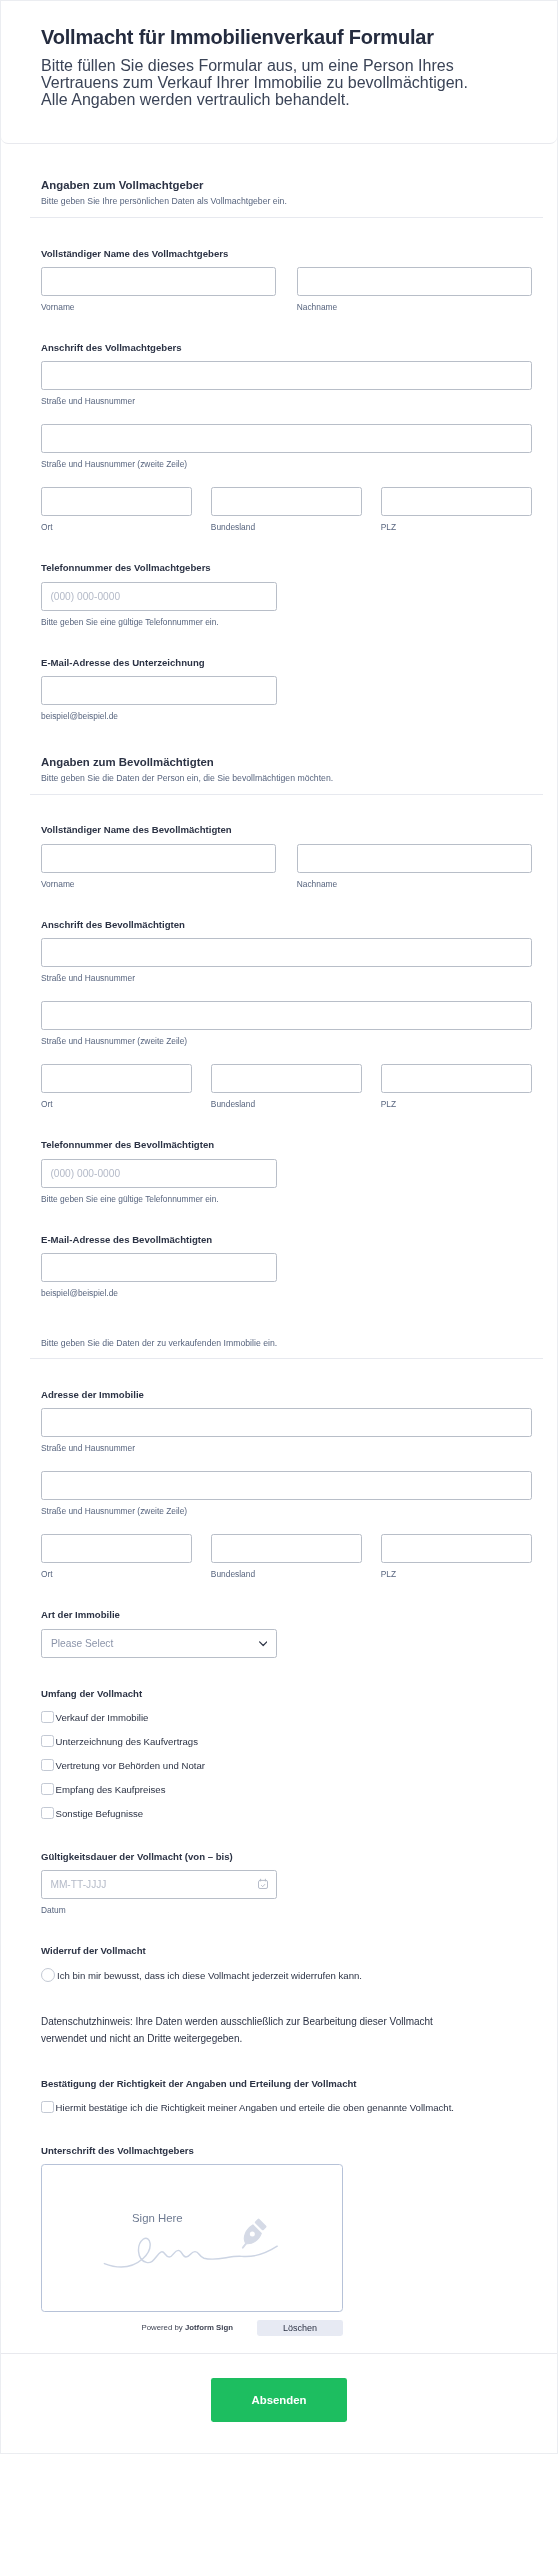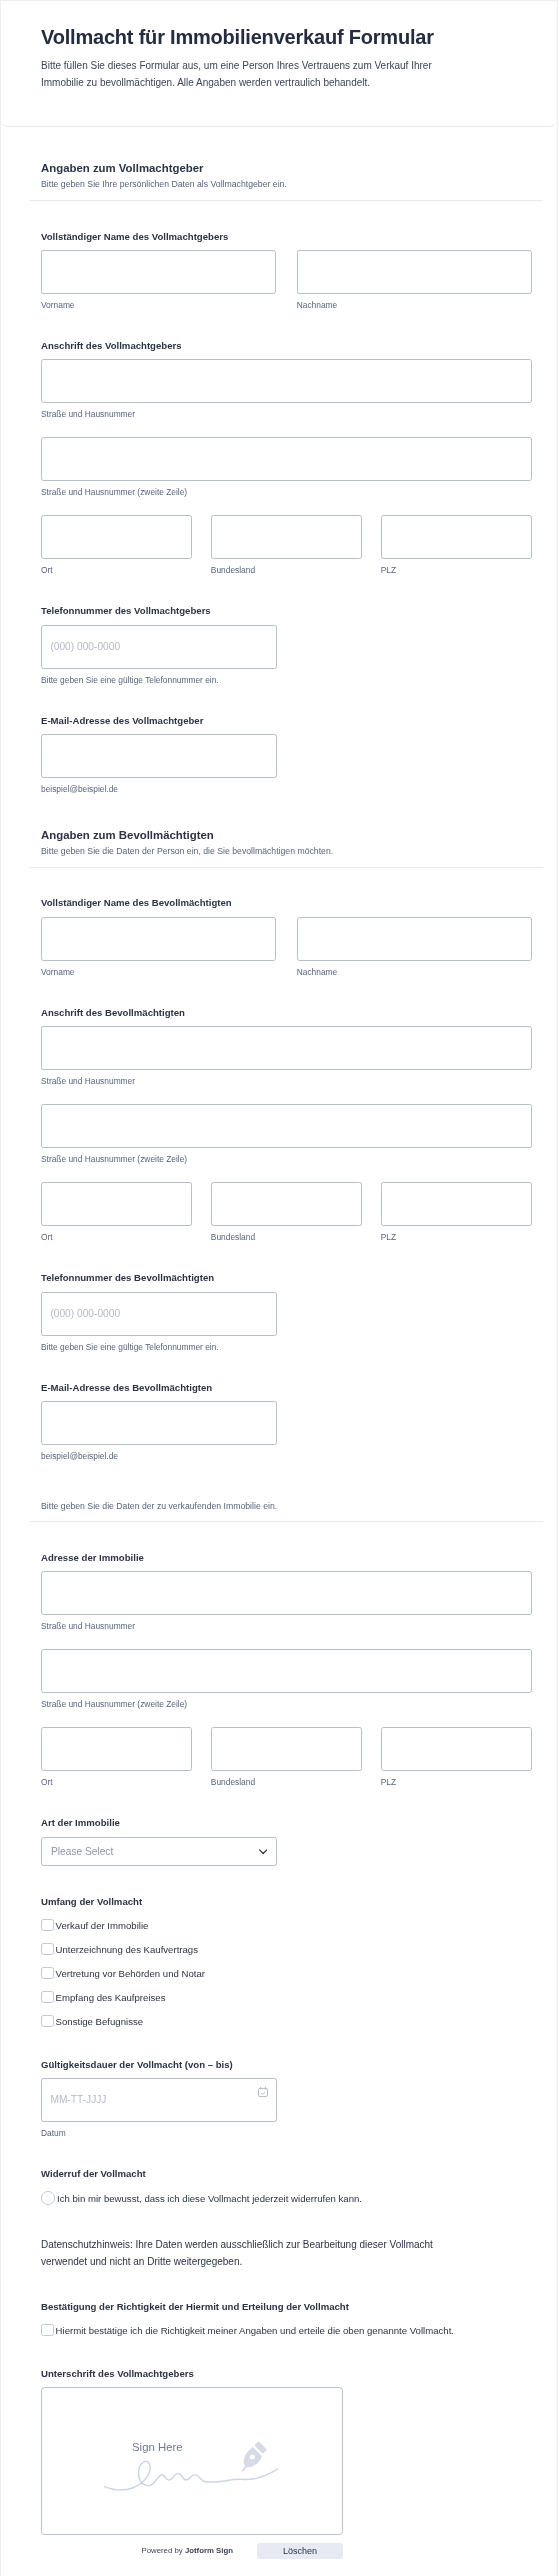--- a/index.html
+++ b/index.html
@@ -10,7 +10,7 @@
   
   .form-header { padding:25px 16px 35px 40px; border-bottom:0.6px solid #e8e9ee;border-radius:7px; }
   .form-title { font-size:20px; font-weight:700; color:#252c3f; letter-spacing:-0.2px; }
-  .form-subtitle { margin-top:8.4px; font-size:10px; line-height:17px; color:#3b4457; max-width:429px; }
+  .form-subtitle { margin-top:8.4px; font-size:16px; line-height:17px; color:#3b4457; max-width:429px; }
 
   
   .body { padding:0 25px 0 40px; }

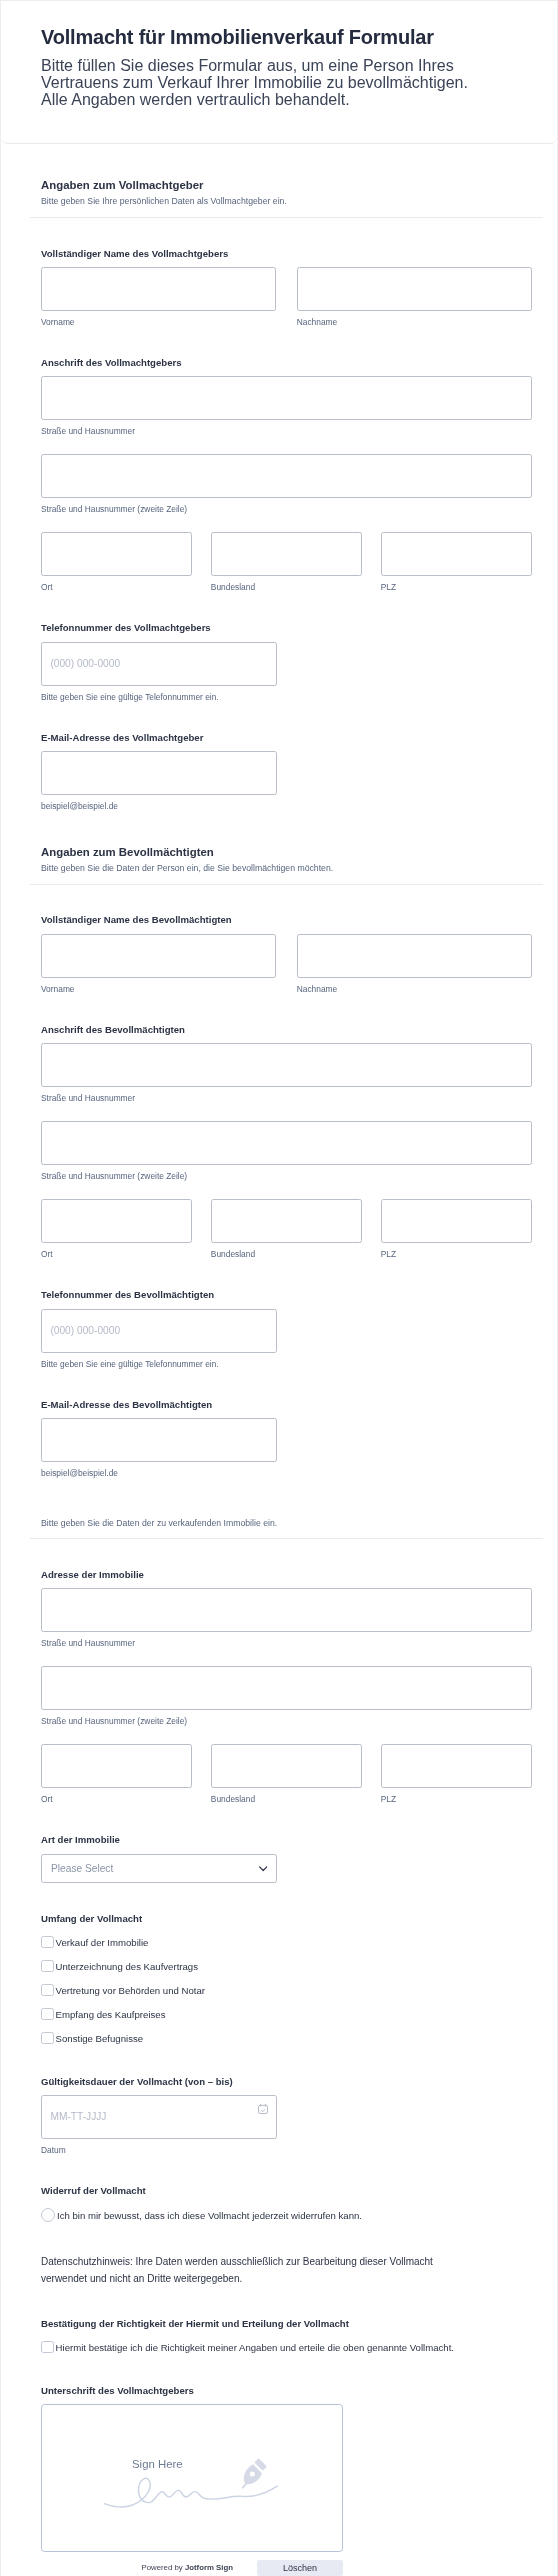--- a/index.html
+++ b/index.html
@@ -22,7 +22,7 @@
   .question { margin-top:30px; }
   .q-label { font-size:9.6px; font-weight:700; color:#2c3345; margin-bottom:8.4px; }
 
-  .box { display:block; width:100%; height:44px; border:0.6px solid #b8bec8; border-radius:2.4px;
+  .box { display:block; width:100%; height:29px; border:0.6px solid #b8bec8; border-radius:2.4px;
          background:#fff; font-family:"Liberation Sans",sans-serif; font-size:10.2px; color:#2c3345; padding:0 8.4px; outline:none; }
   .box::placeholder { color:#b4bac8; }
   .half { width:236px; }

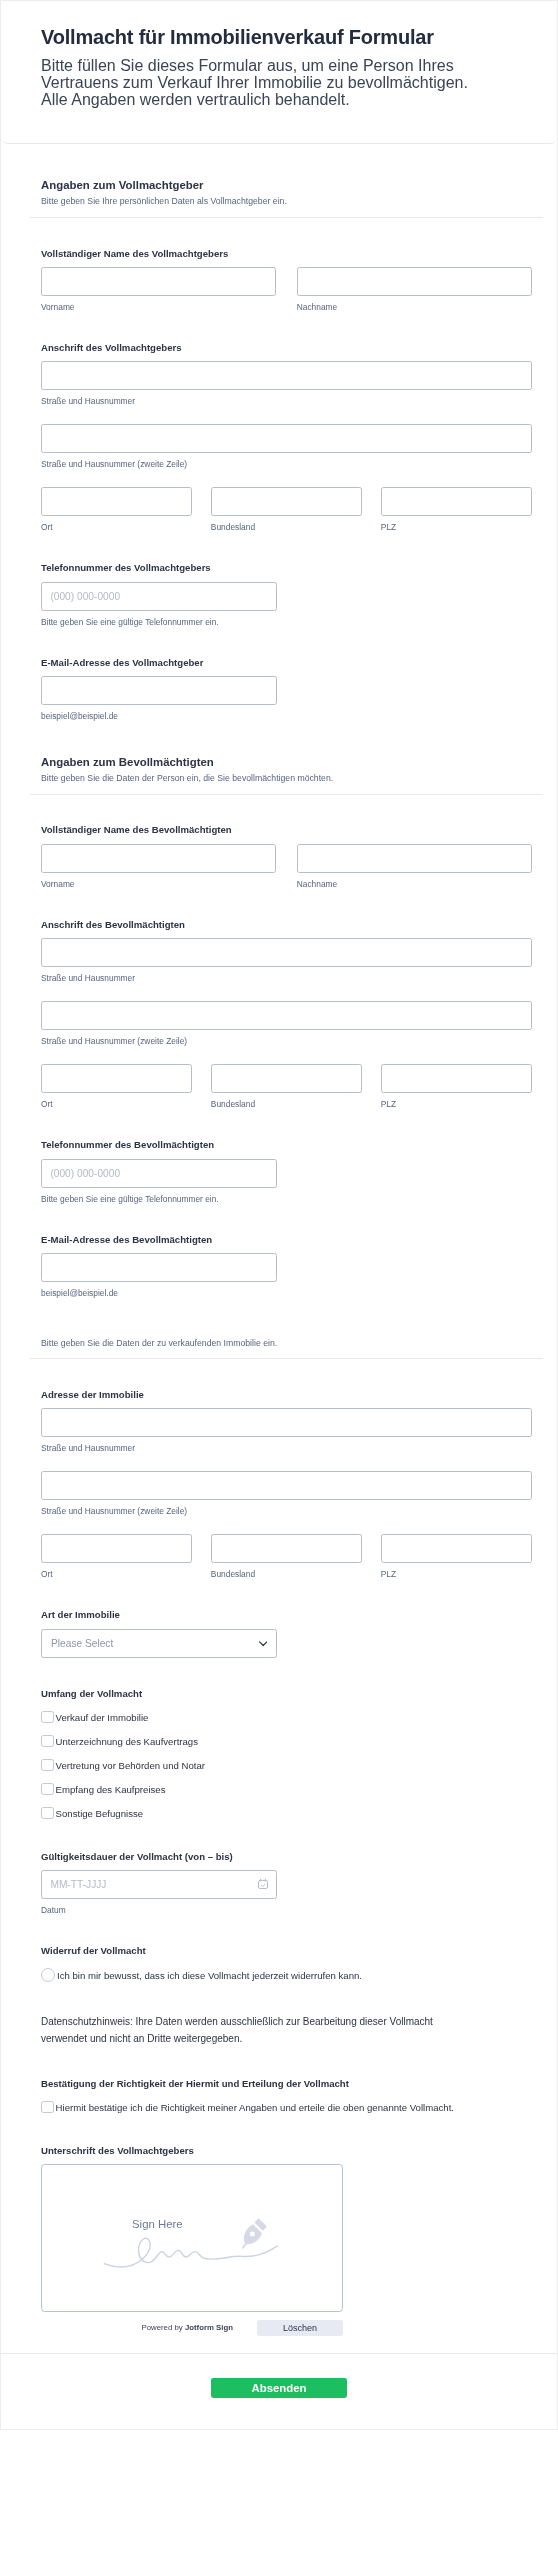--- a/index.html
+++ b/index.html
@@ -135,7 +135,7 @@
       </div>
 
       <div class="question">
-        <div class="q-label">E-Mail-Adresse des Vollmachtgeber</div>
+        <div class="q-label">E-Mail-Adresse des Unterzeichnung</div>
         <input class="box half" type="text" style="">
         <div class="sublabel">beispiel@beispiel.de</div>
       </div>

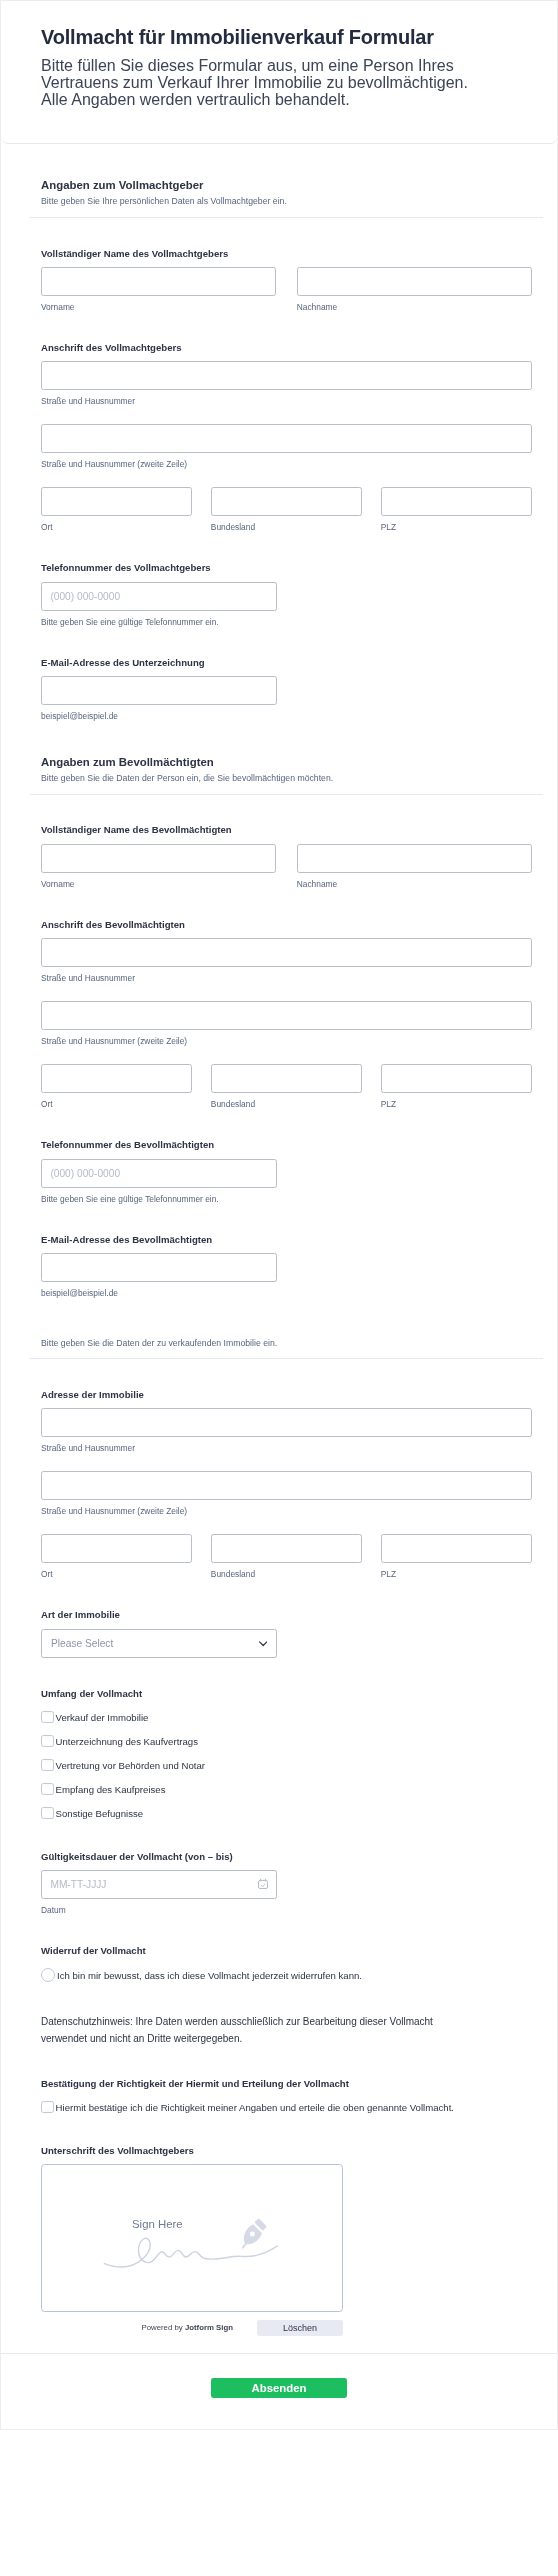--- a/index.html
+++ b/index.html
@@ -299,7 +299,7 @@
       <p class="privacy">Datenschutzhinweis: Ihre Daten werden ausschließlich zur Bearbeitung dieser Vollmacht verwendet und nicht an Dritte weitergegeben.</p>
 
       <div class="question">
-        <div class="q-label">Bestätigung der Richtigkeit der Hiermit und Erteilung der Vollmacht</div>
+        <div class="q-label">Bestätigung der Richtigkeit der Angaben und Erteilung der Vollmacht</div>
         <div class="optgroup">
           <label class="option">
             <span class="checkbox"></span>

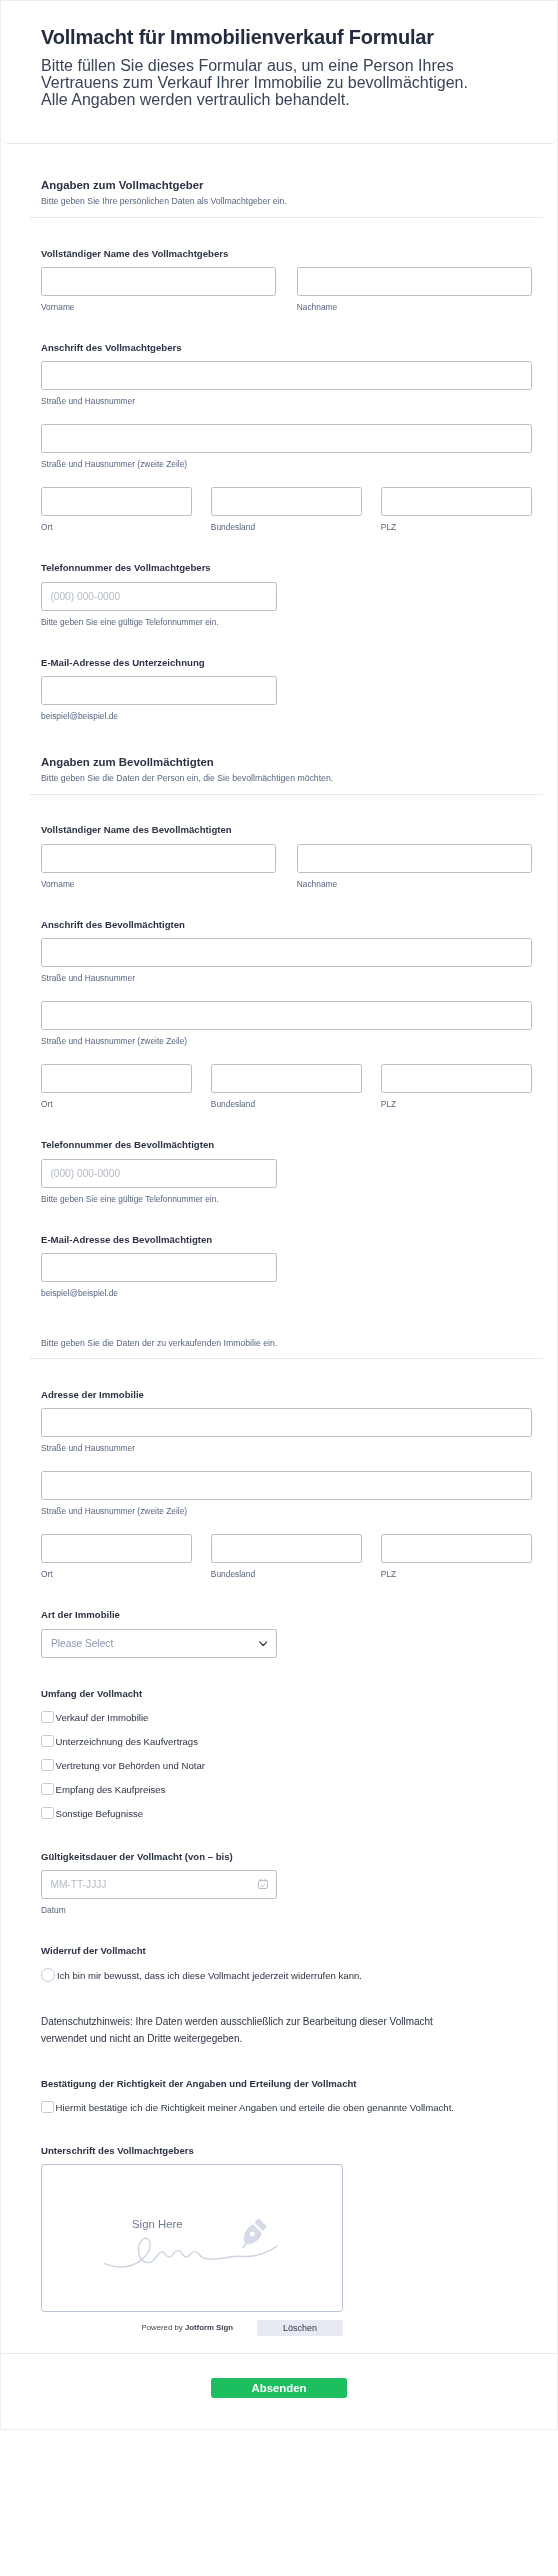--- a/index.html
+++ b/index.html
@@ -55,7 +55,7 @@
 
   
   .sig-box { position:relative; width:302px; height:148px; border:0.6px solid #b6c2d8; border-radius:3.6px; background:#fff; cursor:crosshair; }
-  .sign-here { position:absolute; top:53px; left:90px; font-size:11.4px; color:#6e7a91; }
+  .sign-here { position:absolute; top:47px; left:90px; font-size:11.4px; color:#6e7a91; }
   .squiggle { position:absolute; left:60px; top:65px; }
   .pen { position:absolute; left:199px; top:52px; }
   .sig-footer { width:302px; display:flex; justify-content:flex-end; align-items:center; gap:24px; margin-top:7.8px; }

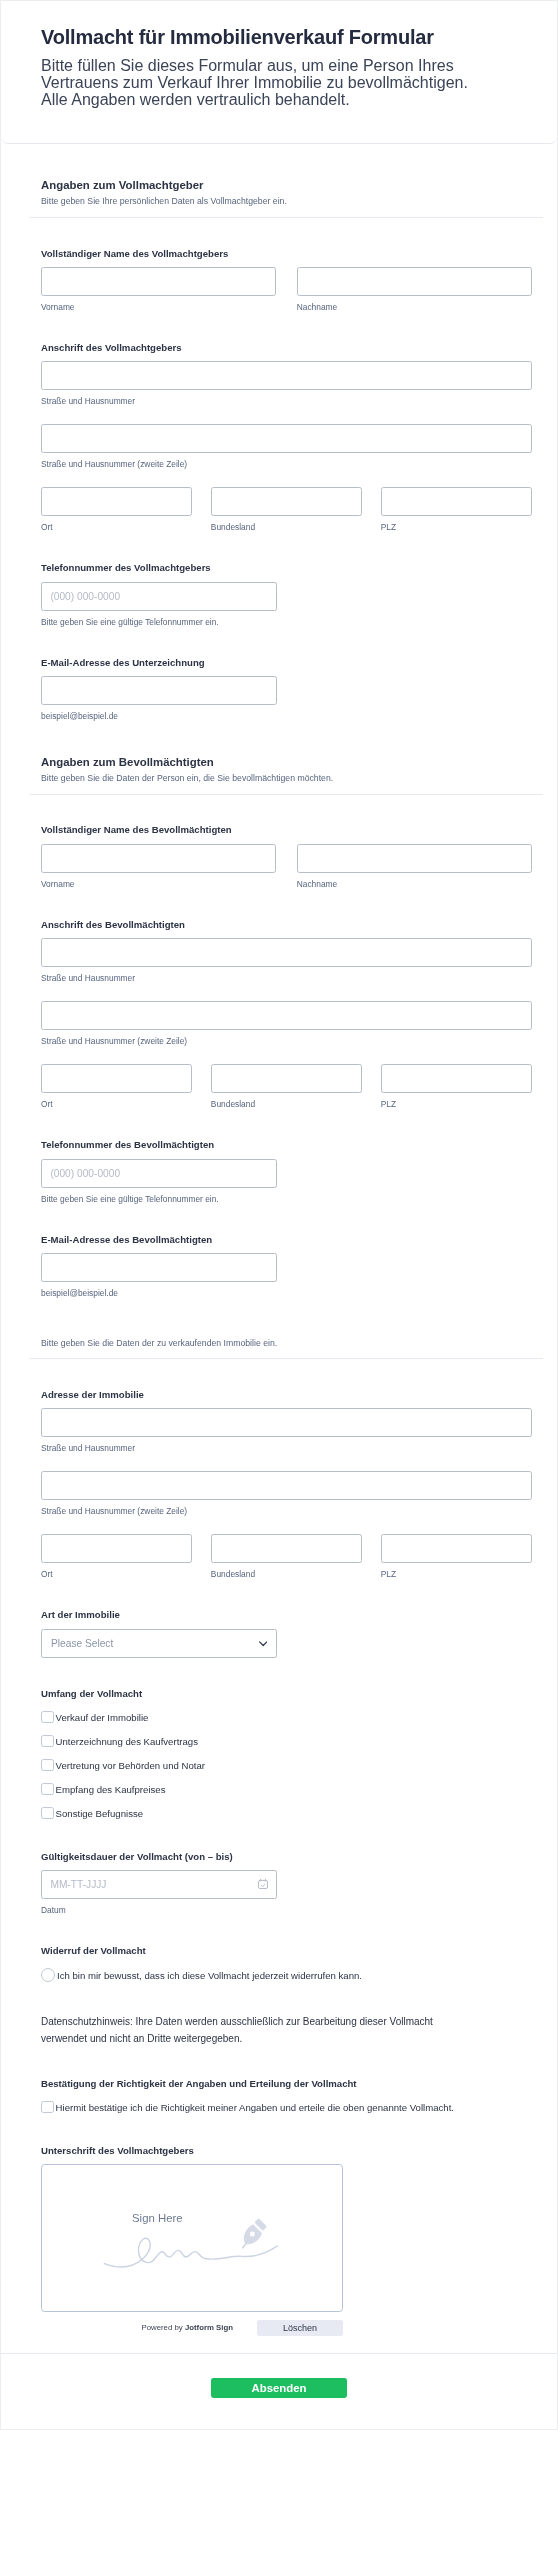--- a/index.html
+++ b/index.html
@@ -66,7 +66,7 @@
 
   
   .form-footer { border-top:0.6px solid #e8e9ee; margin-top:17px; padding:24.6px 0 31px; display:flex; justify-content:center; }
-  .submit-btn { width:136px; height:20px; background:#1dbe60; border:none; border-radius:2.4px;
+  .submit-btn { width:136px; height:44px; background:#1dbe60; border:none; border-radius:2.4px;
                 color:#fff; font-family:"Liberation Sans",sans-serif; font-size:11.4px; font-weight:700; cursor:pointer; }
 </style>
 </head>

